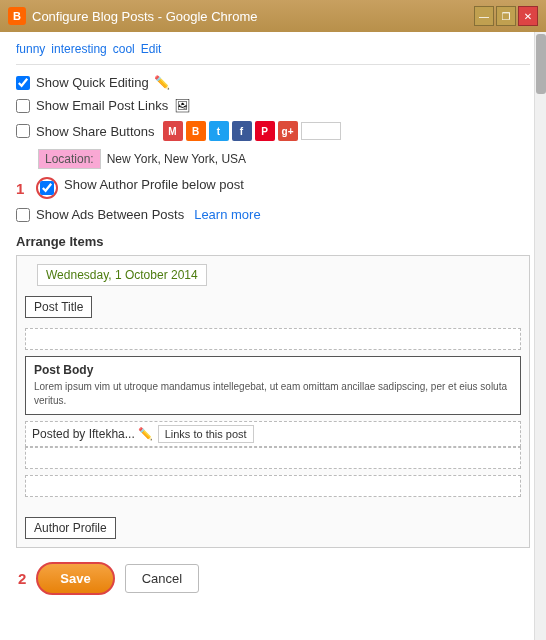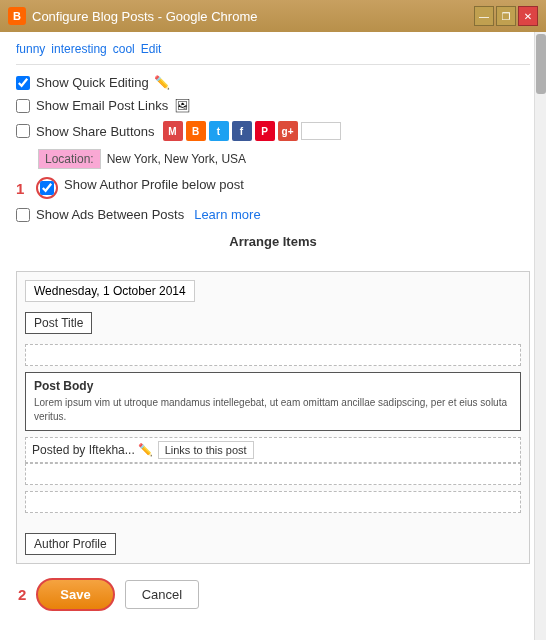--- a/index.html
+++ b/index.html
@@ -177,8 +177,7 @@
       font-weight: bold;
       font-size: 13px;
       color: #333;
-      margin-bottom: 22px;
-      text-align: center;
+      margin-bottom: 6px;
     }
     .arrange-box {
       border: 1px solid #ccc;

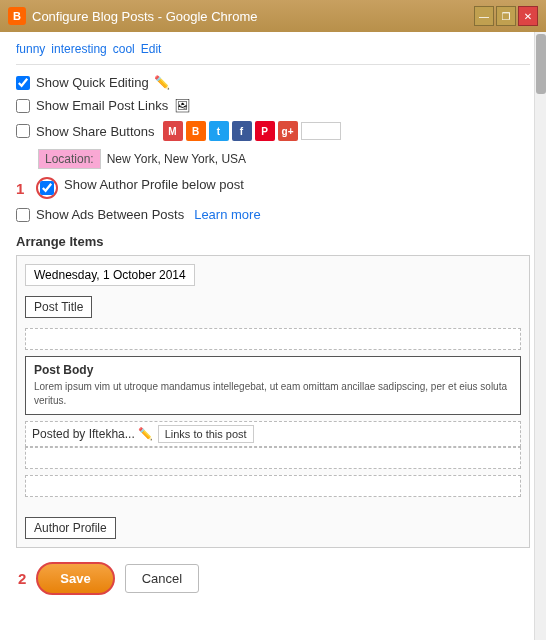--- a/index.html
+++ b/index.html
@@ -192,8 +192,9 @@
       padding: 3px 8px;
       background: white;
       font-size: 12px;
-      color: #000000;
+      color: #4d7c0f;
       margin-bottom: 6px;
+      margin-left: 12px;
     }
     .post-title-item {
       border: 1px solid #555;

